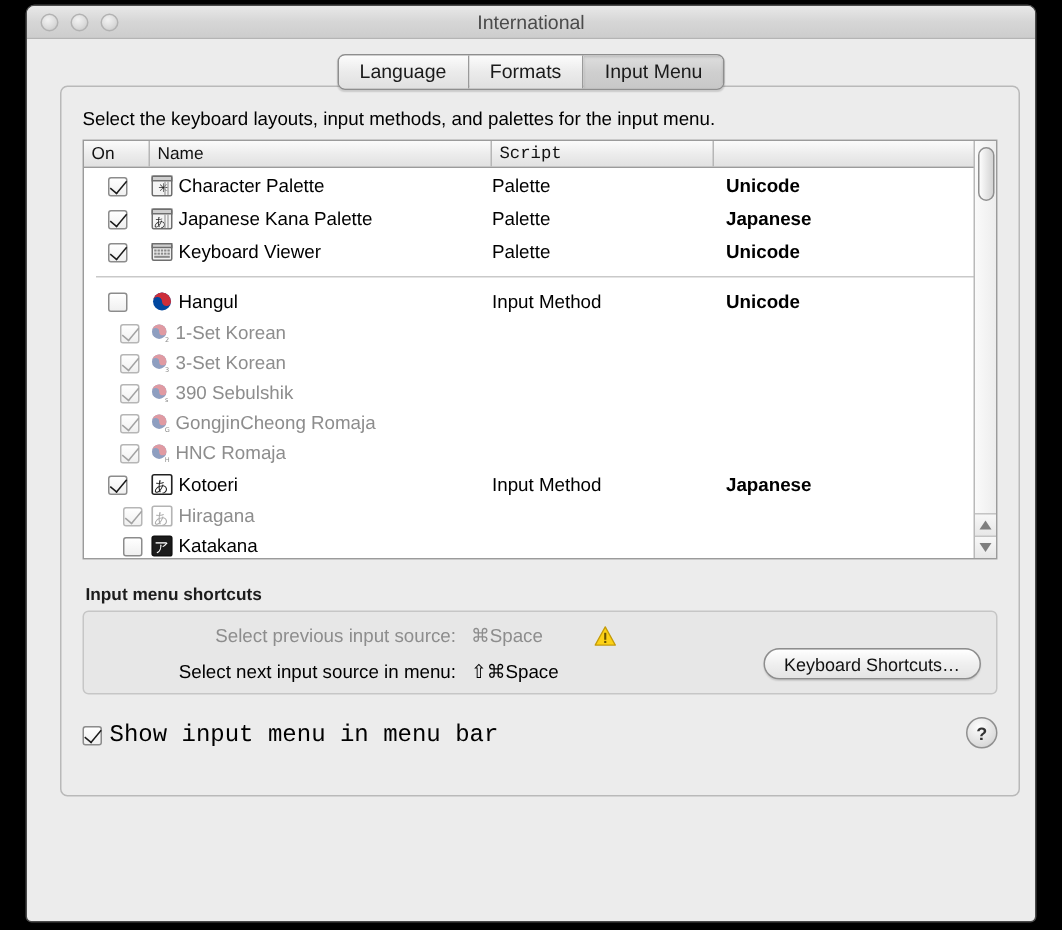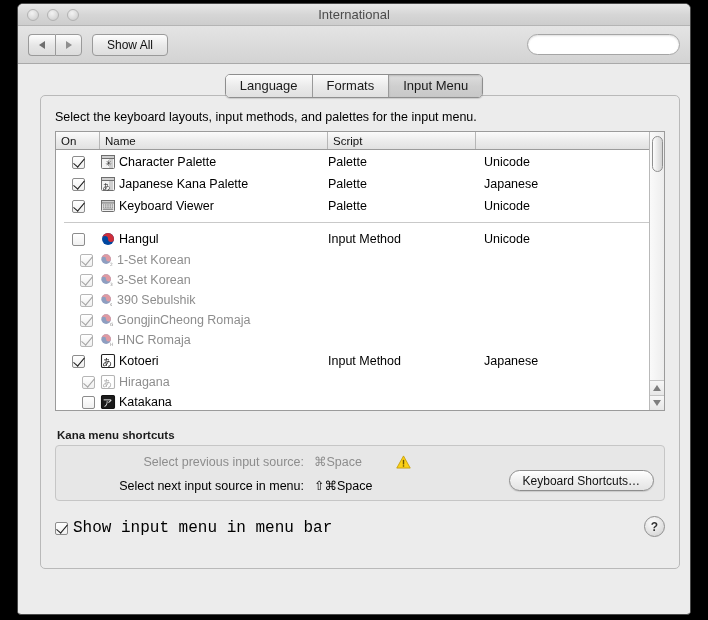--- a/index.html
+++ b/index.html
@@ -333,25 +333,6 @@
     <div id="title">International</div>
   </div>
 
-  <div id="toolbar">
-    <div class="segmented">
-      <div class="seg-btn">
-        <span class="tri tri-l"></span>
-      </div>
-      <div class="seg-btn">
-        <span class="tri tri-r"></span>
-      </div>
-    </div>
-    <div id="show-all">Show All</div>
-
-    <div id="searchwrap">
-      <svg id="search-icon" viewBox="0 0 12 12">
-        <circle cx="5" cy="5" r="3.4" fill="none" stroke="#4a4a4a" stroke-width="1.3"></circle>
-        <line x1="7.5" y1="7.5" x2="10.6" y2="10.6" stroke="#4a4a4a" stroke-width="1.5" stroke-linecap="round"></line>
-      </svg>
-      <input id="search-input" type="text" placeholder="" style="">
-    </div>
-  </div>
 
   <div id="body">
 

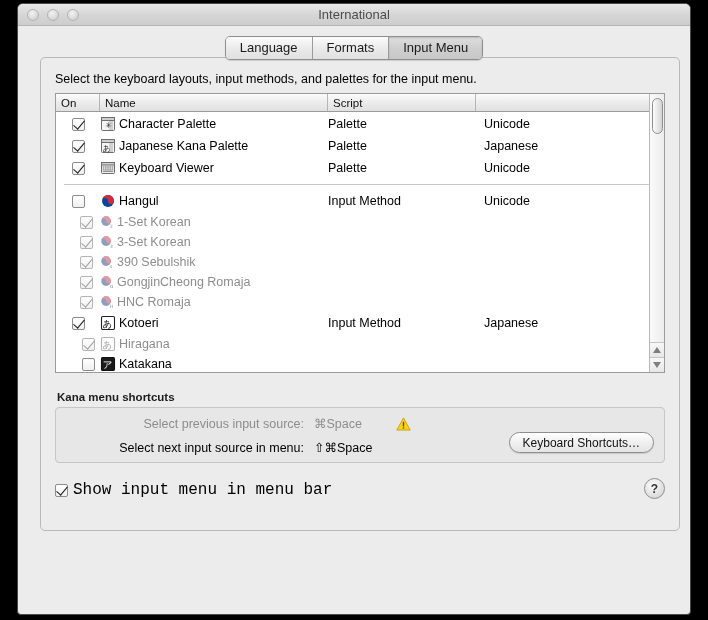--- a/index.html
+++ b/index.html
@@ -167,7 +167,7 @@
   .th.c-on    { width: 44px; }
   .th.c-name  { width: 228px; }
   .th.c-type  { width: 156px; }
-  .th.c-script{ width: 148px; }
+  .th.c-script{ width: 148px; font-family: Liberation Mono, monospace; }
   .th.c-end   { flex: 1; border-right: none; }
   .sortarrow {
     position: absolute; right: 6px; top: 50%;

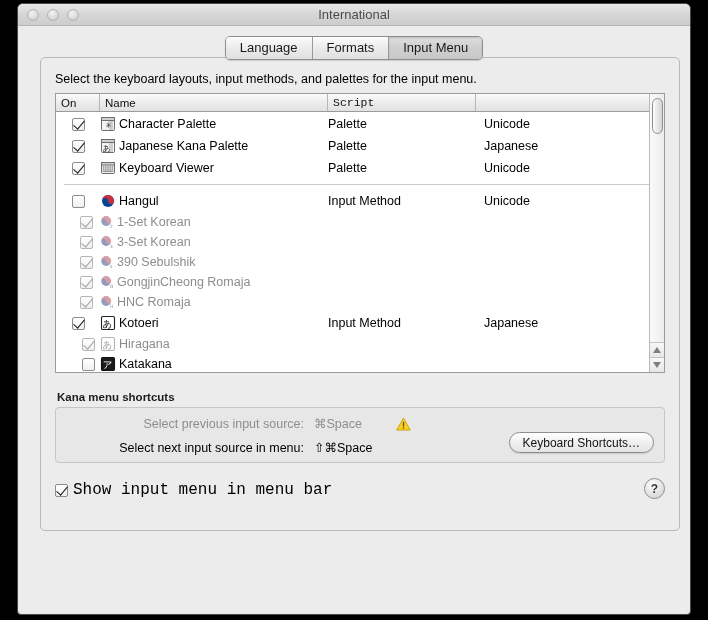--- a/index.html
+++ b/index.html
@@ -197,7 +197,7 @@
   }
   .cell-name { width: 228px; display: flex; align-items: center; gap: 3px; }
   .cell-type { width: 156px; }
-  .cell-script{ width: 148px; }
+  .cell-script{ width: 148px; font-weight: bold; }
   .sub .cell-on { justify-content: flex-end; padding-right: 7px; }
   .sub.indent2 .cell-on { justify-content: flex-end; padding-right: 5px; }
 

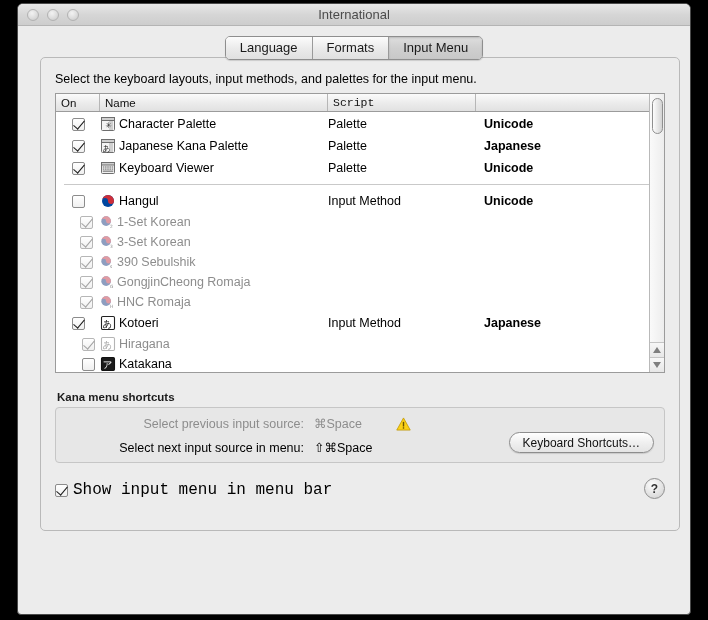--- a/index.html
+++ b/index.html
@@ -580,7 +580,7 @@
       </div>
 
       <div id="shortgroup">
-        <div id="shortlabel">Kana menu shortcuts</div>
+        <div id="shortlabel">Input menu shortcuts</div>
         <div id="shortbox">
 
           <div class="shortrow" id="shortrow1">

